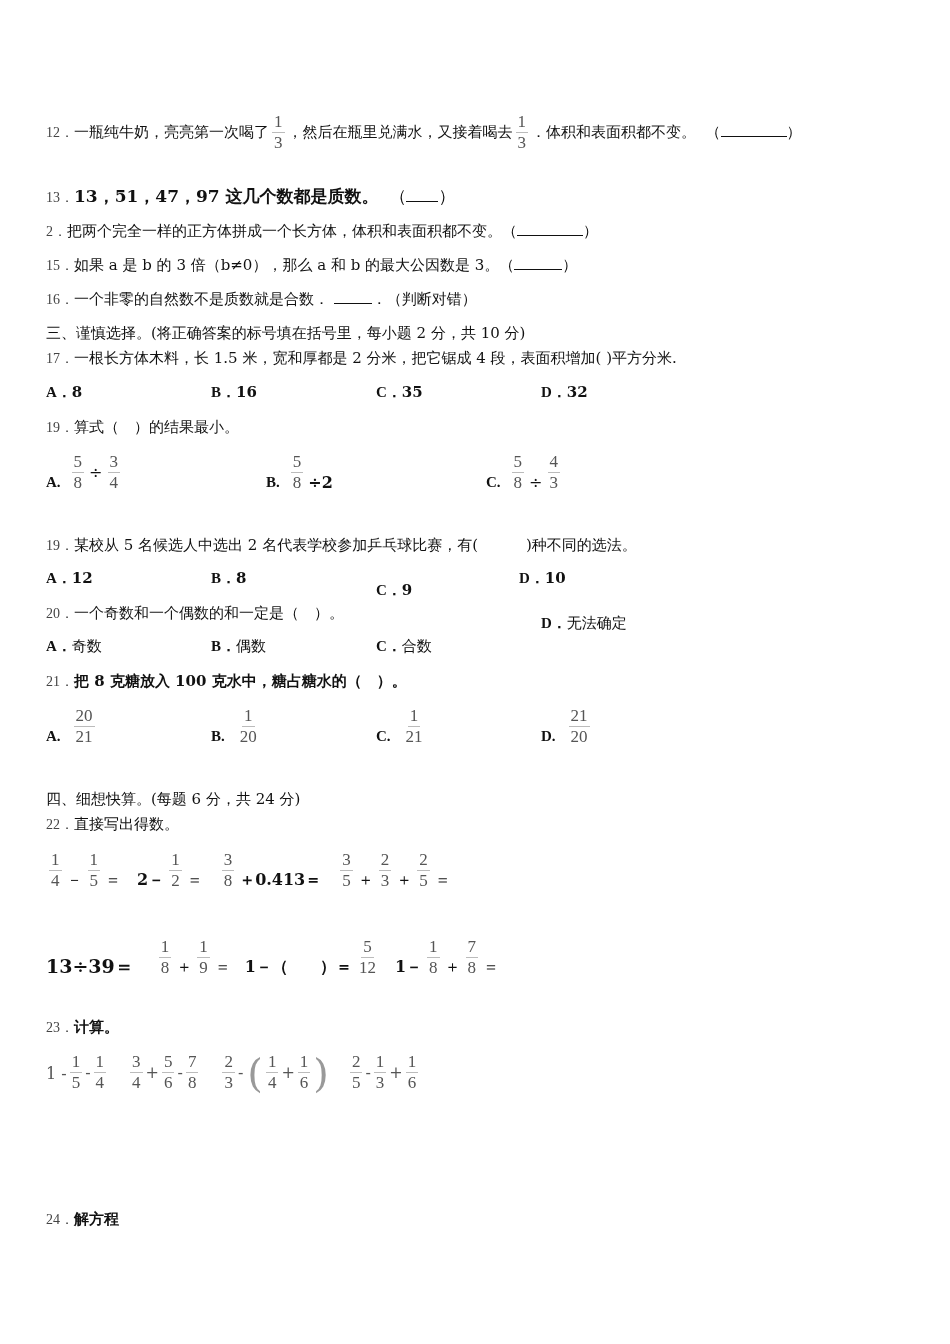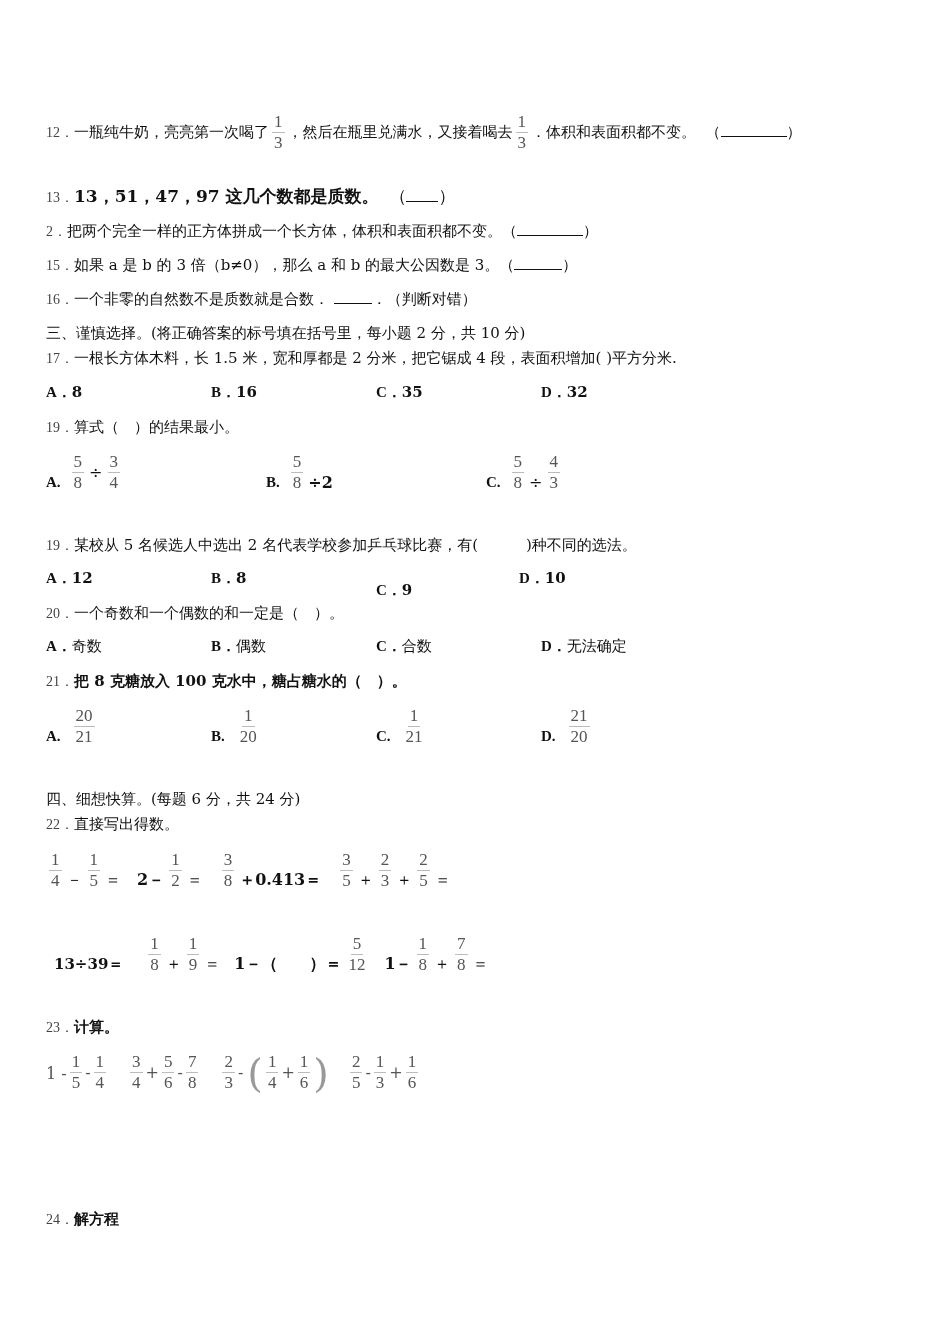--- a/index.html
+++ b/index.html
@@ -106,7 +106,7 @@
 <div class="opt" style="left:46px;top:637px;"><span class="lab">A．</span><span>奇数</span></div>
 <div class="opt" style="left:211px;top:637px;"><span class="lab">B．</span><span>偶数</span></div>
 <div class="opt" style="left:376px;top:637px;"><span class="lab">C．</span><span>合数</span></div>
-<div class="opt" style="left:541px;top:637px;"><span class="lab">D．</span><span>无法确定</span></div>
+<div class="opt" style="left:541px;top:614px;"><span class="lab">D．</span><span>无法确定</span></div>
 
 <div class="line" style="top:671px;">
   <span class="num">21．</span><span class="b">把 8 克糖放入 100 克水中，糖占糖水的（　）。</span>

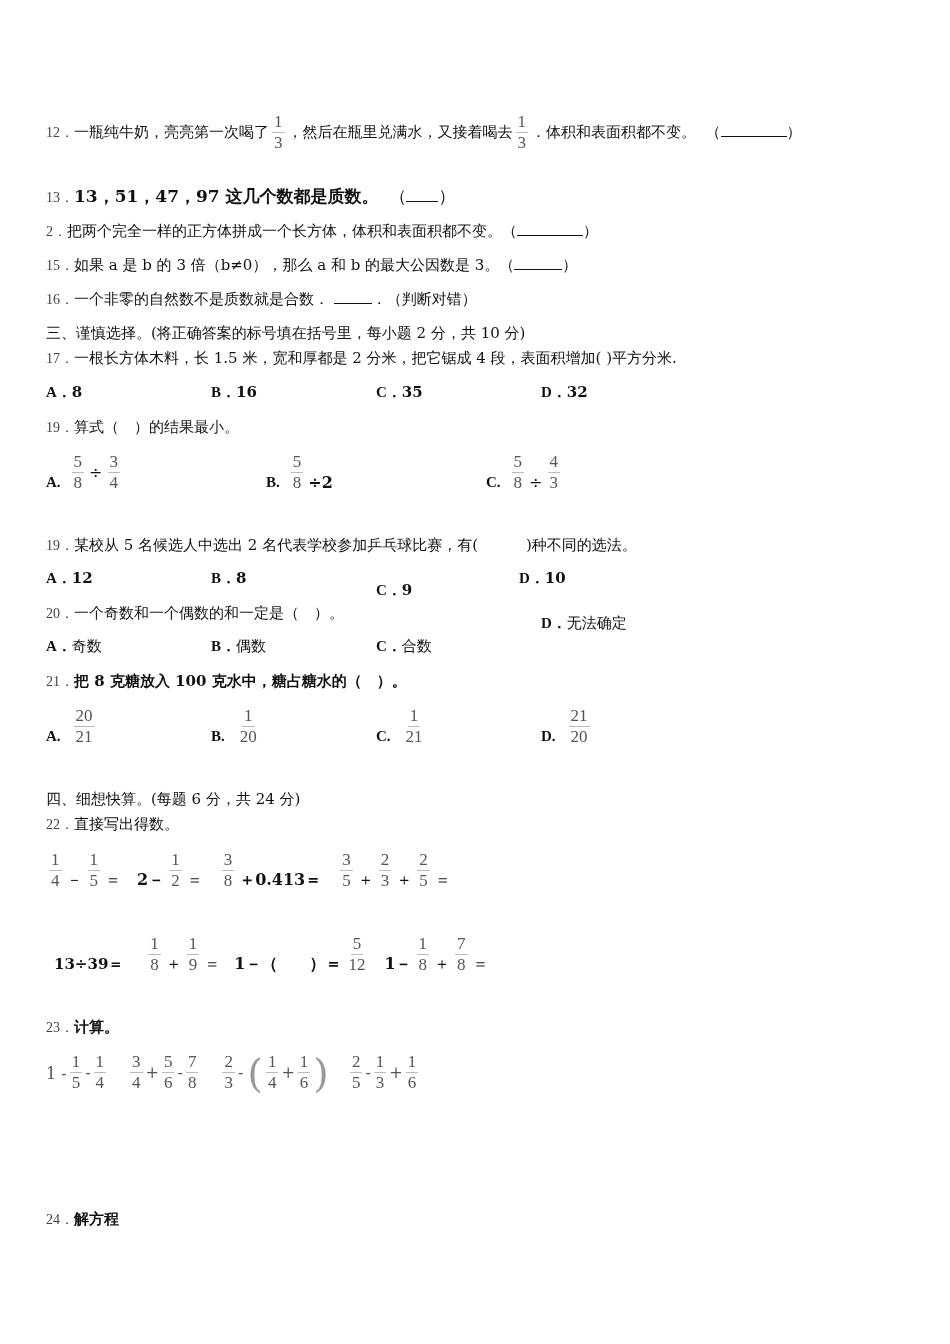--- a/index.html
+++ b/index.html
@@ -193,7 +193,7 @@
 </div>
 
 <div class="row" style="top:934px;font-size:17px;">
-  <span class="b" style="margin-top:20px;font-size:15px;margin-left:8px;">13÷39＝</span>
+  <span class="b" style="margin-top:20px;font-size:19px;">13÷39＝</span>
   <span style="display:flex;align-items:center;margin-left:22px;">
     <span class="frac">
         <span class="n">1</span>

